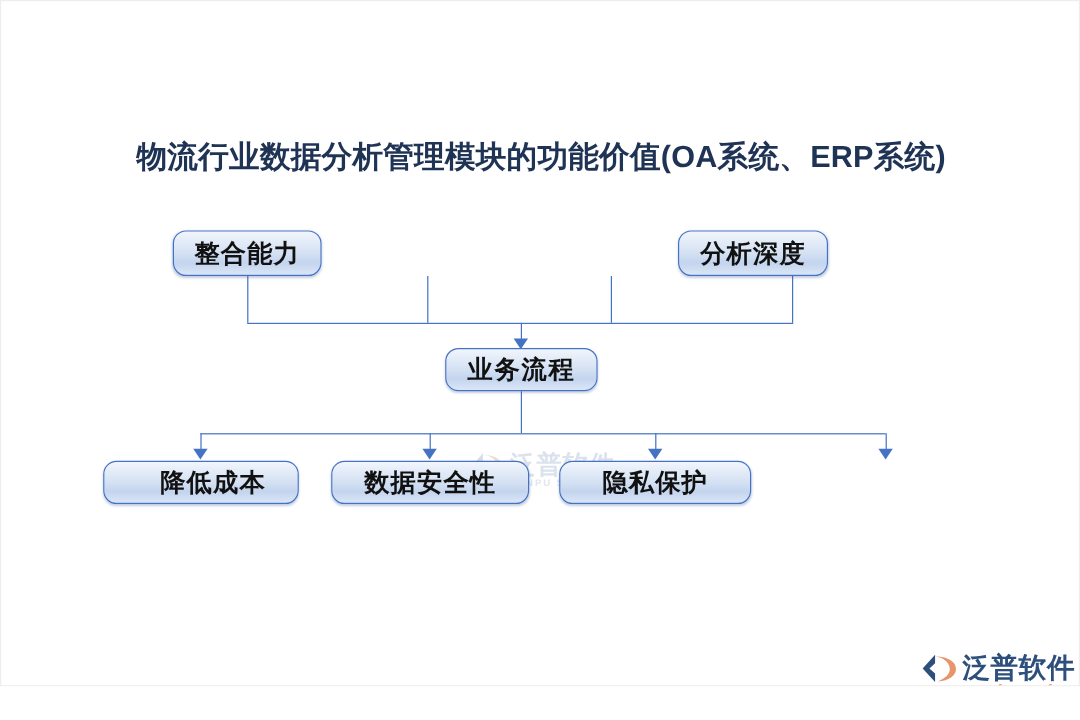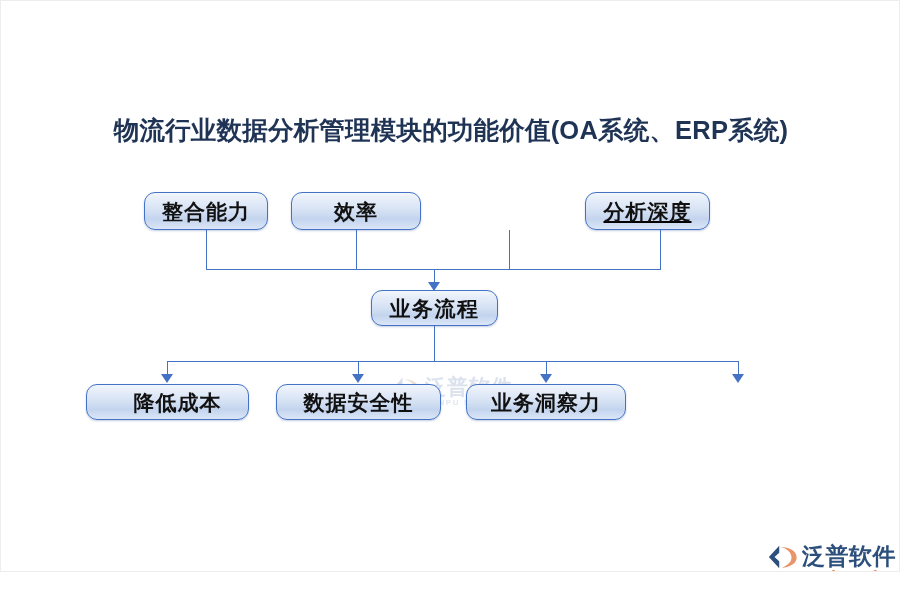--- a/index.html
+++ b/index.html
@@ -174,9 +174,6 @@
   <div class="node top" style="left:143px; top:191px; width:124px; height:38px;">
     <span class="label">整合能力</span>
   </div>
-  <div class="node top" style="left:290px; top:191px; width:130px; height:38px;">
-    <span class="label">效率</span>
-  </div>
   <div class="node top" style="left:584px; top:191px; width:125px; height:38px;text-decoration:underline;">
     <span class="label">分析深度</span>
   </div>

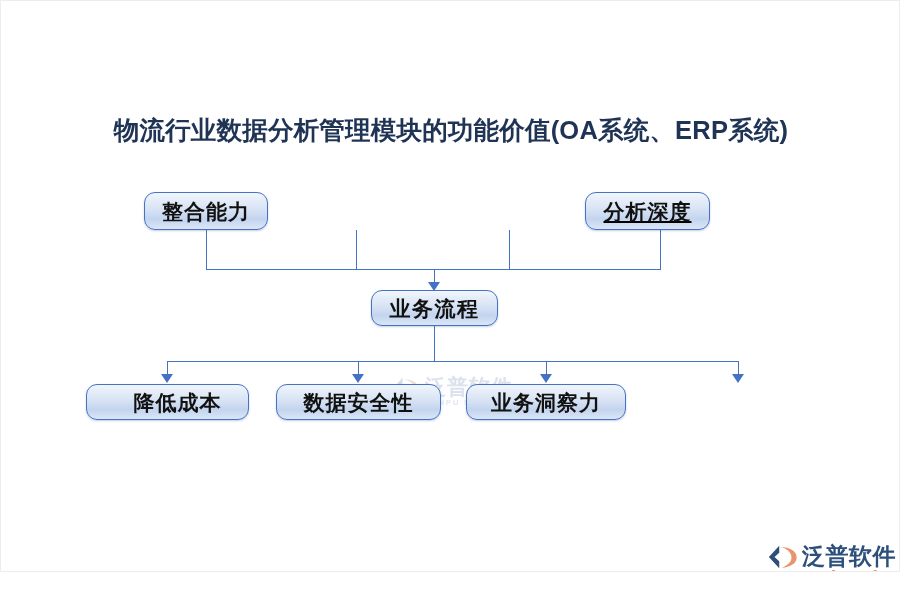--- a/index.html
+++ b/index.html
@@ -174,7 +174,7 @@
   <div class="node top" style="left:143px; top:191px; width:124px; height:38px;">
     <span class="label">整合能力</span>
   </div>
-  <div class="node top" style="left:584px; top:191px; width:125px; height:38px;text-decoration:underline;">
+  <div class="node top" style="left:564px; top:191px; width:125px; height:38px;">
     <span class="label">分析深度</span>
   </div>
 

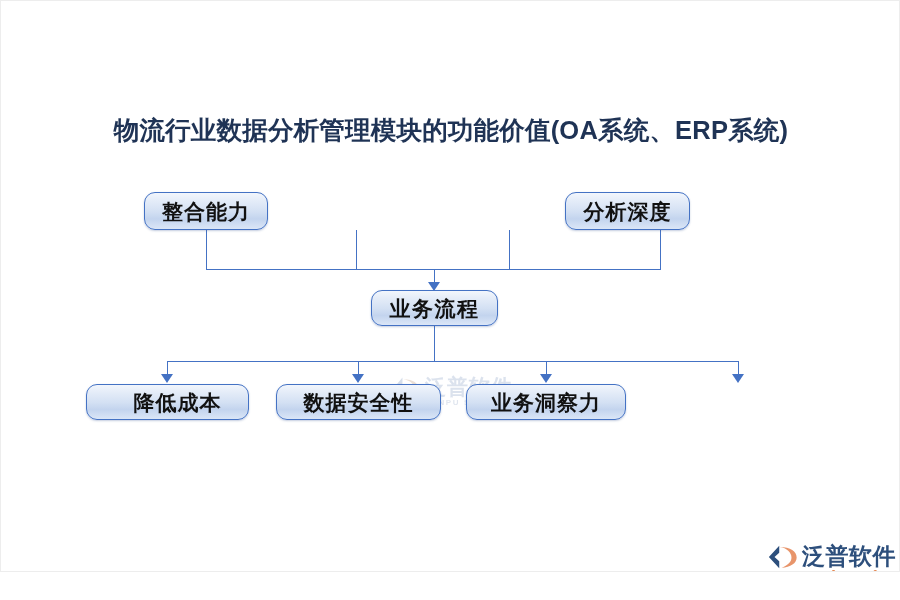--- a/index.html
+++ b/index.html
@@ -214,7 +214,7 @@
     <span class="label">数据安全性</span>
   </div>
   <div class="node bot" style="left:465px; top:383px; width:160px; height:36px;">
-    <span class="label">业务洞察力</span>
+    <span class="label">隐私保护</span>
   </div>
 
   <div id="watermark">

